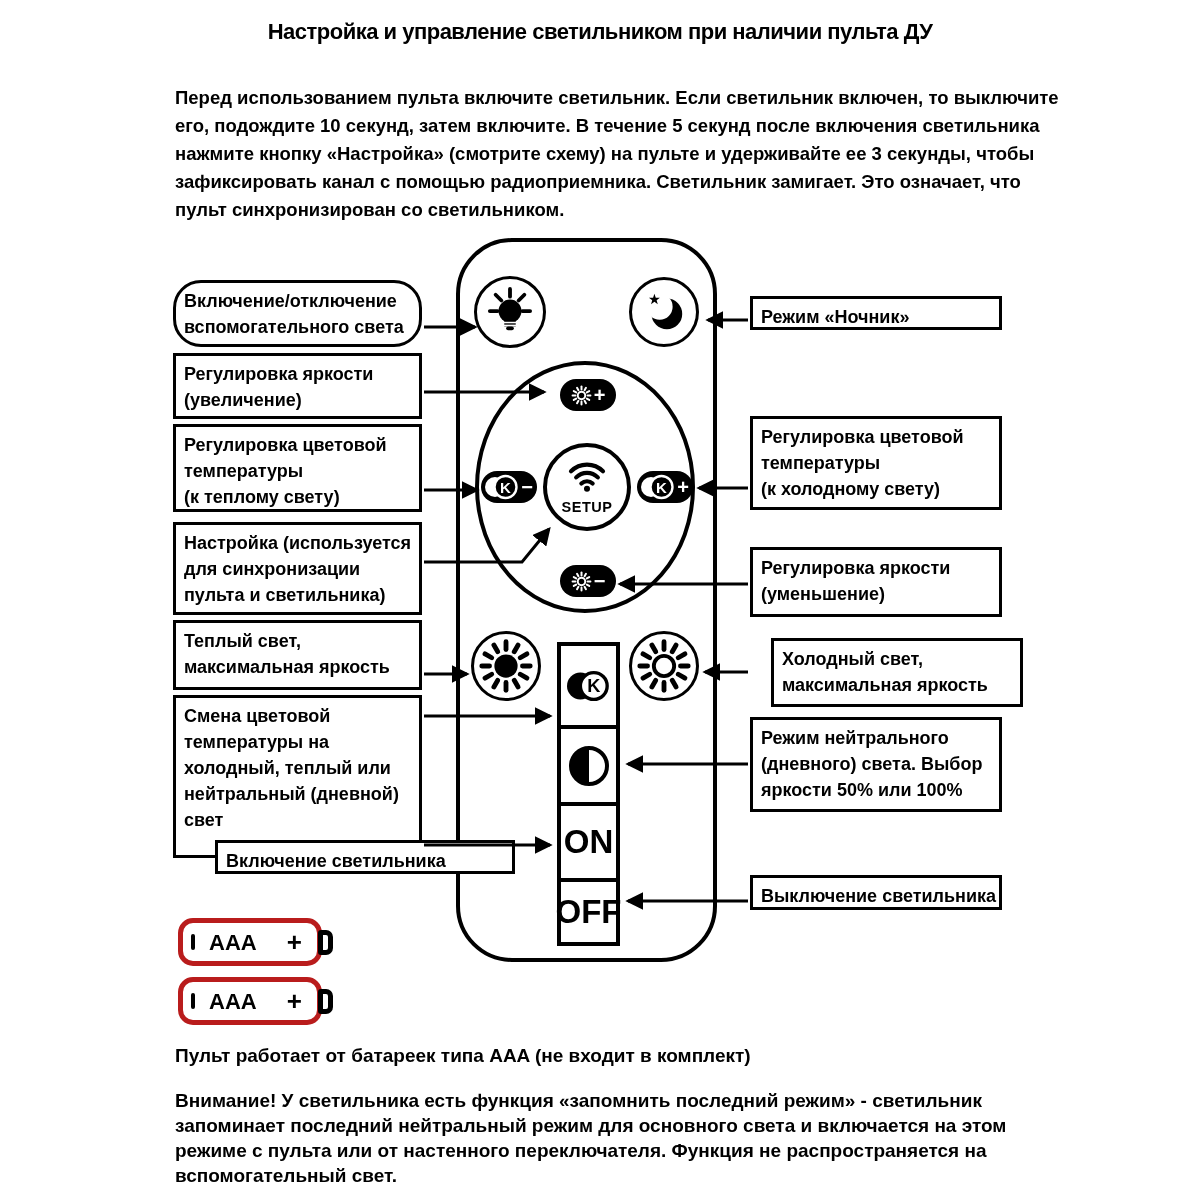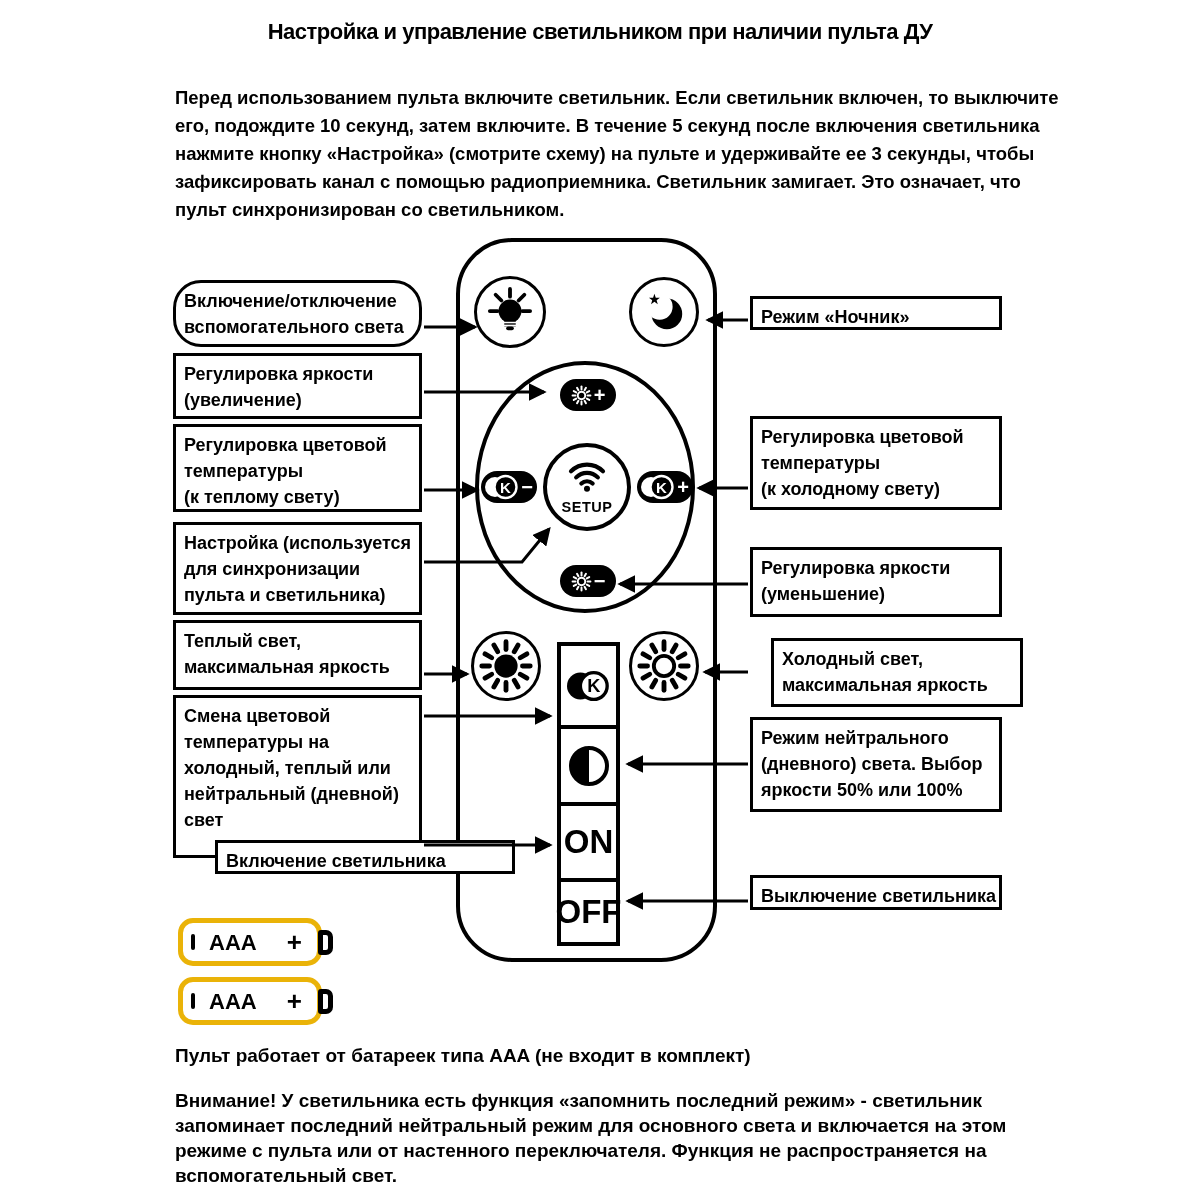--- a/index.html
+++ b/index.html
@@ -54,7 +54,7 @@
     background:linear-gradient(90deg,#000 0 50%,#fff 50% 100%);
   }
   .battery {
-    position:absolute; width:144px; height:48px; border:5px solid #eab308; border-radius:15px;
+    position:absolute; width:144px; height:48px; border:5px solid #b91c1c; border-radius:15px;
     background:#fff; box-sizing:border-box;
   }
   .battery .term { position:absolute; left:8px; top:11px; width:4px; height:16px; background:#000; border-radius:2px; }

